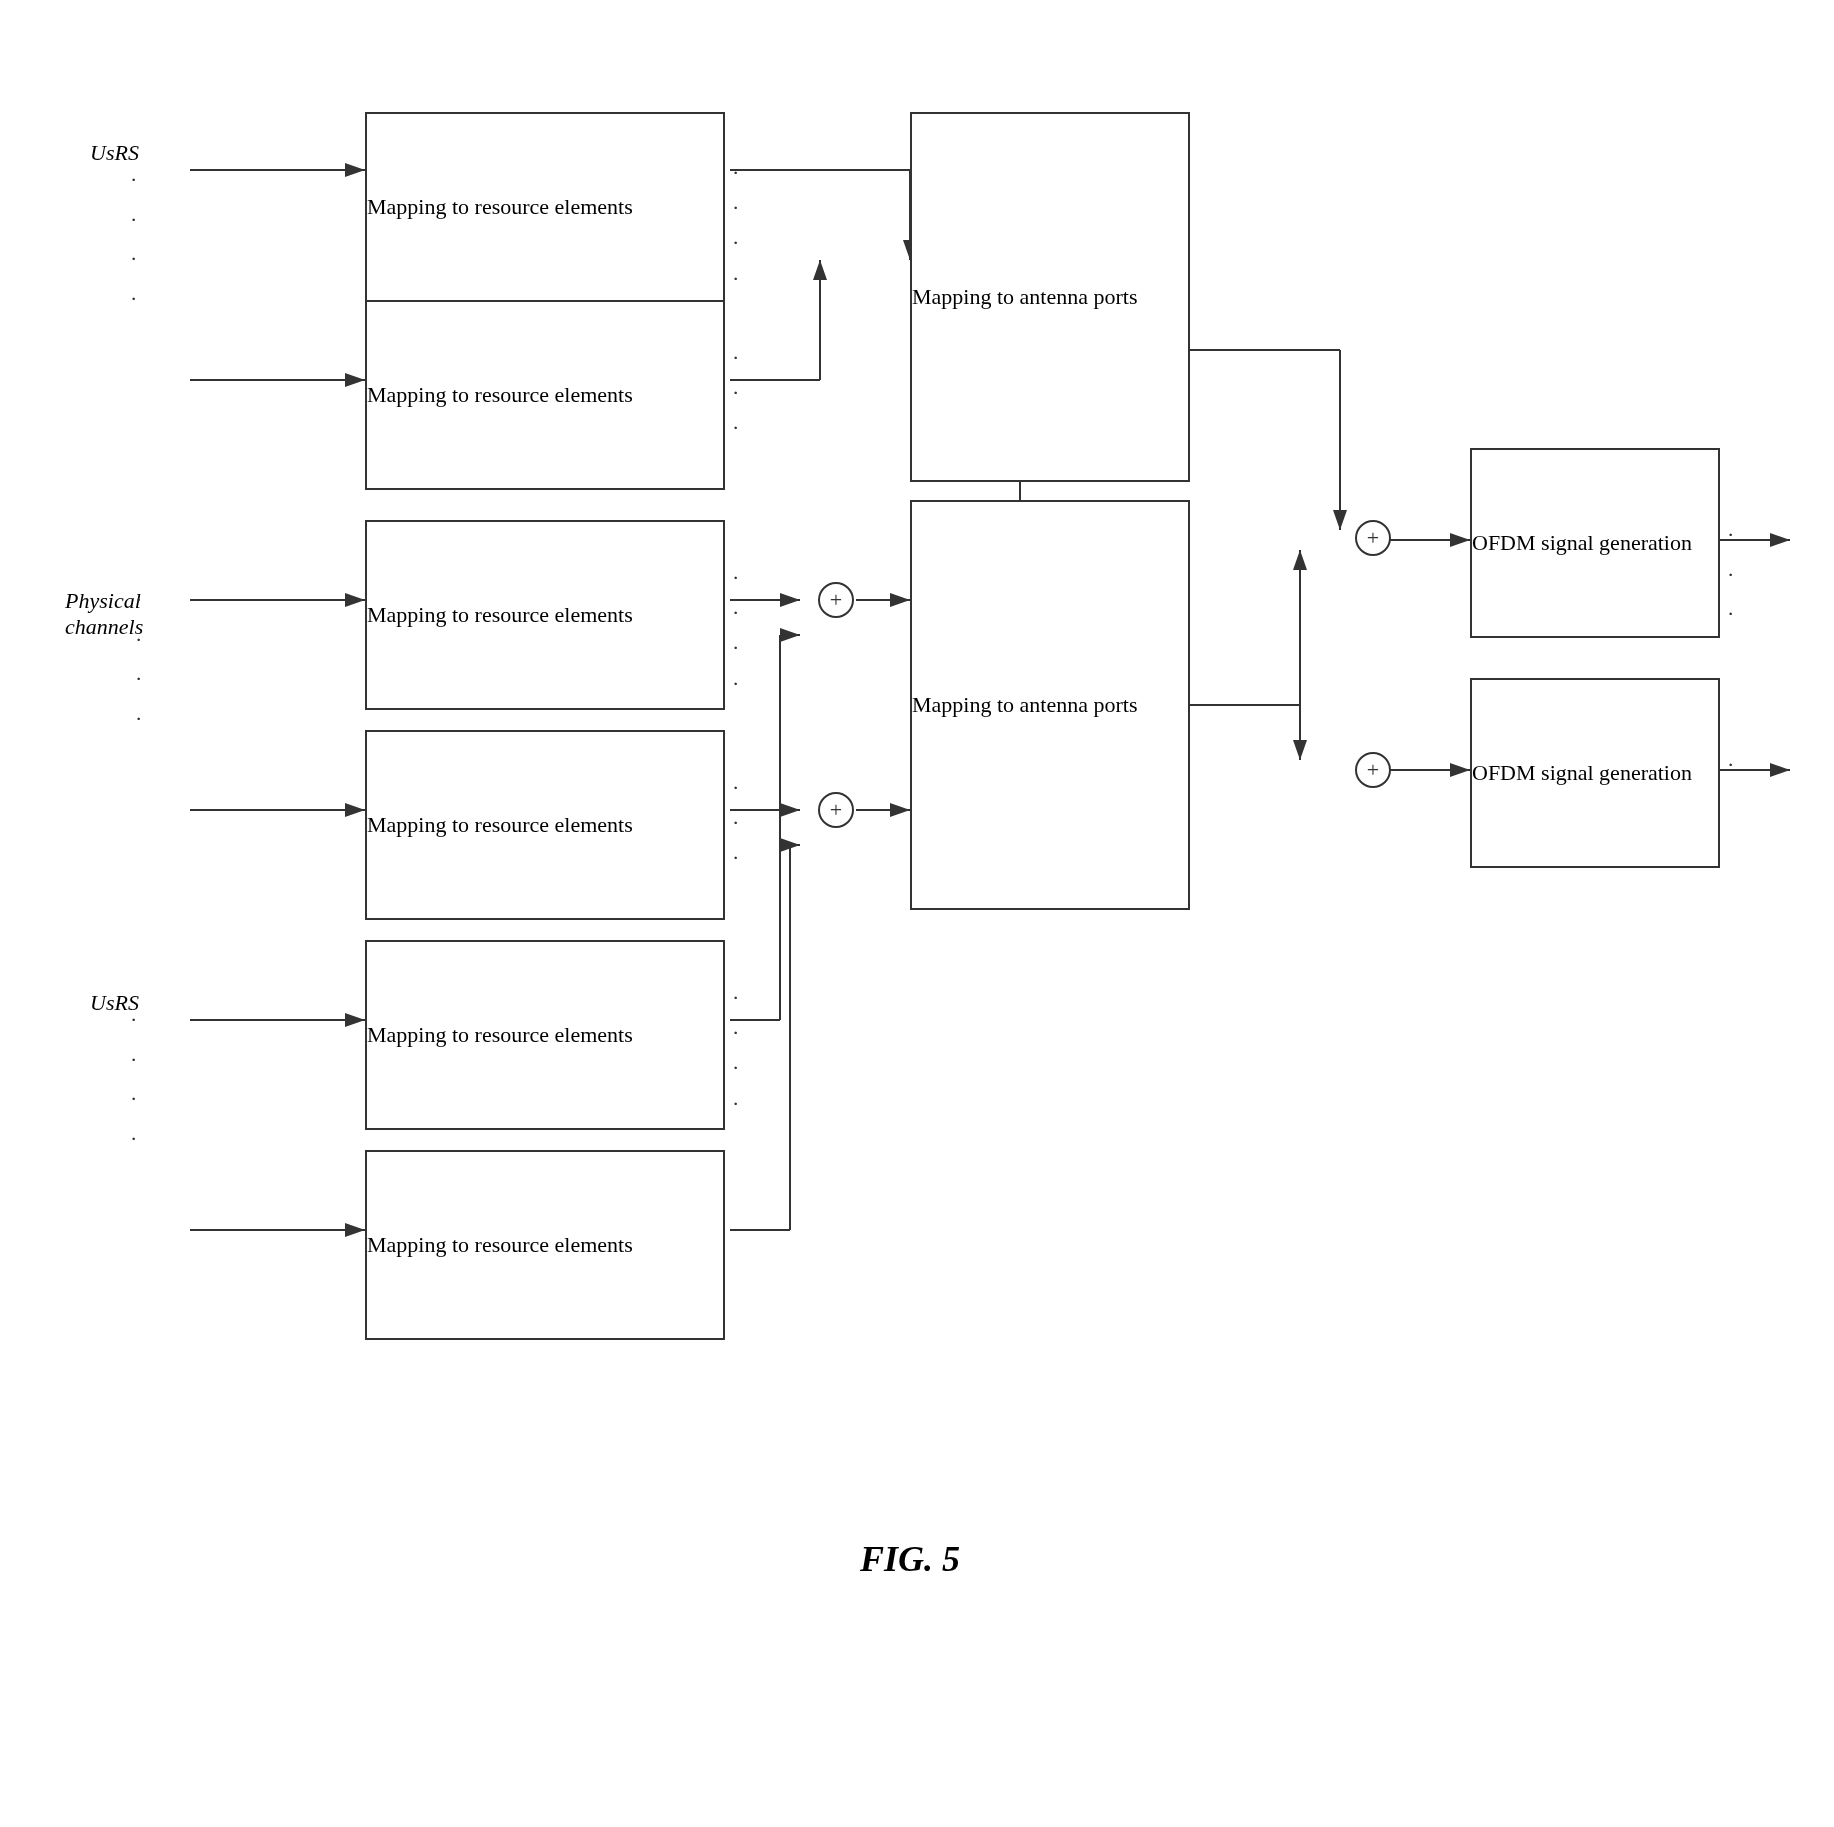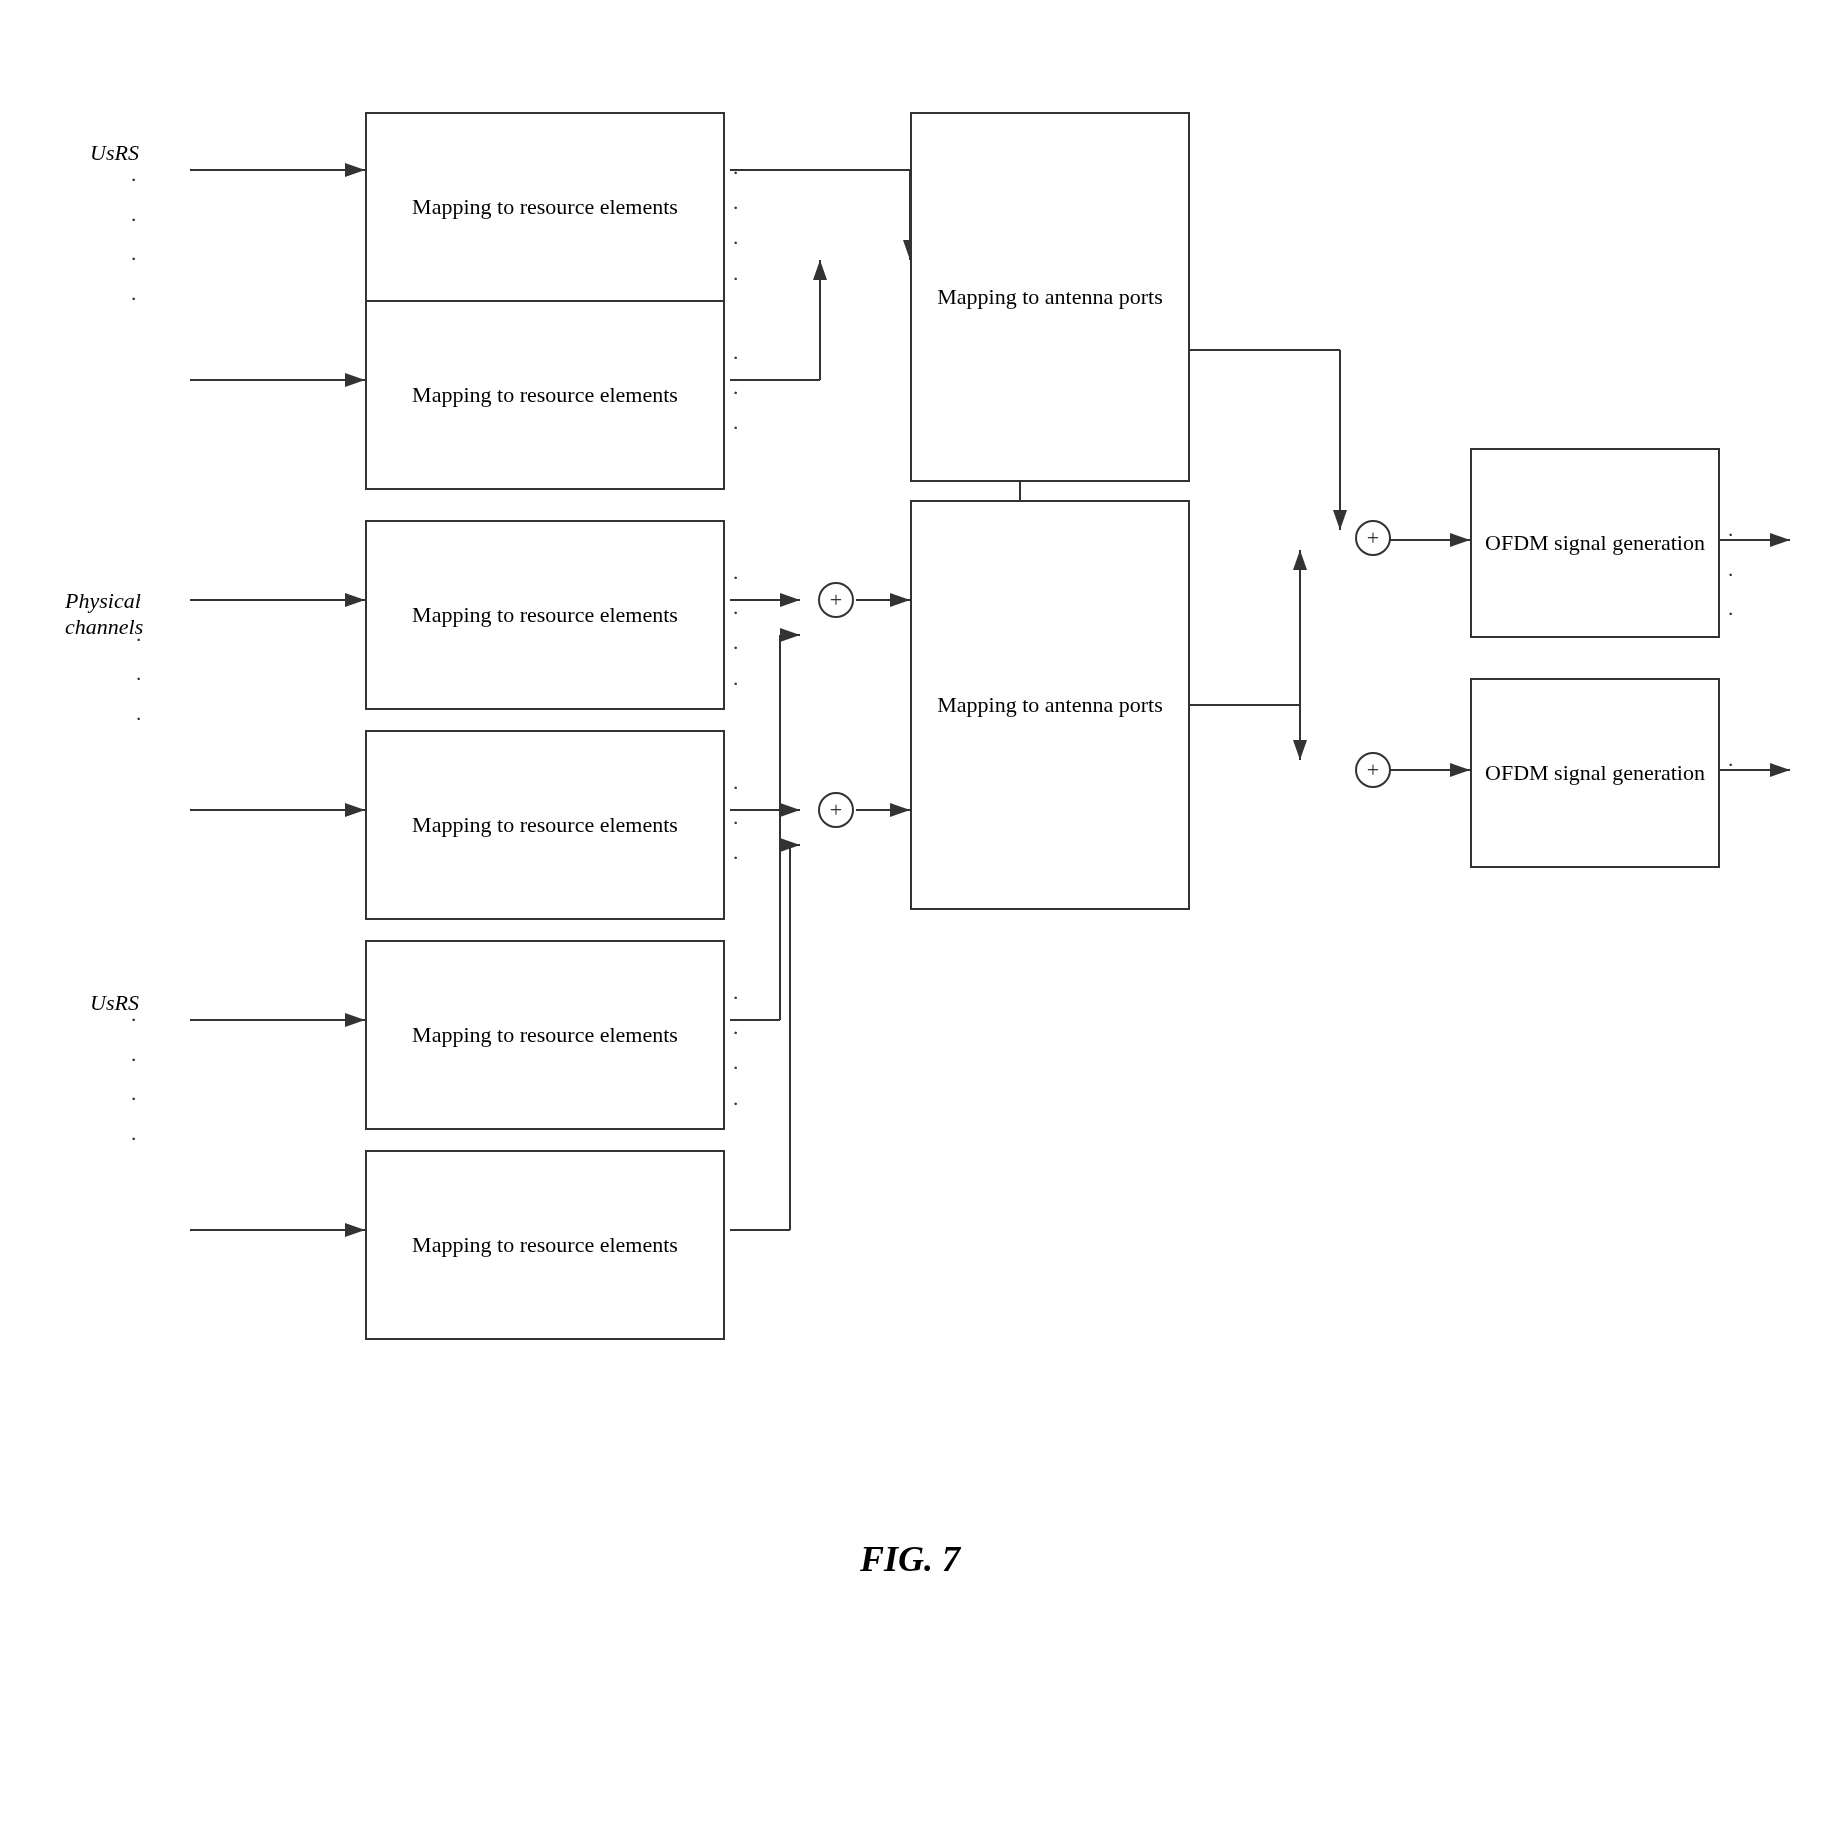--- a/index.html
+++ b/index.html
@@ -26,7 +26,7 @@
       background: #fff;
       display: flex;
       align-items: center;
-      justify-content: center;
+      justify-content: flex-start;
       text-align: center;
       font-size: 22px;
       line-height: 1.3;

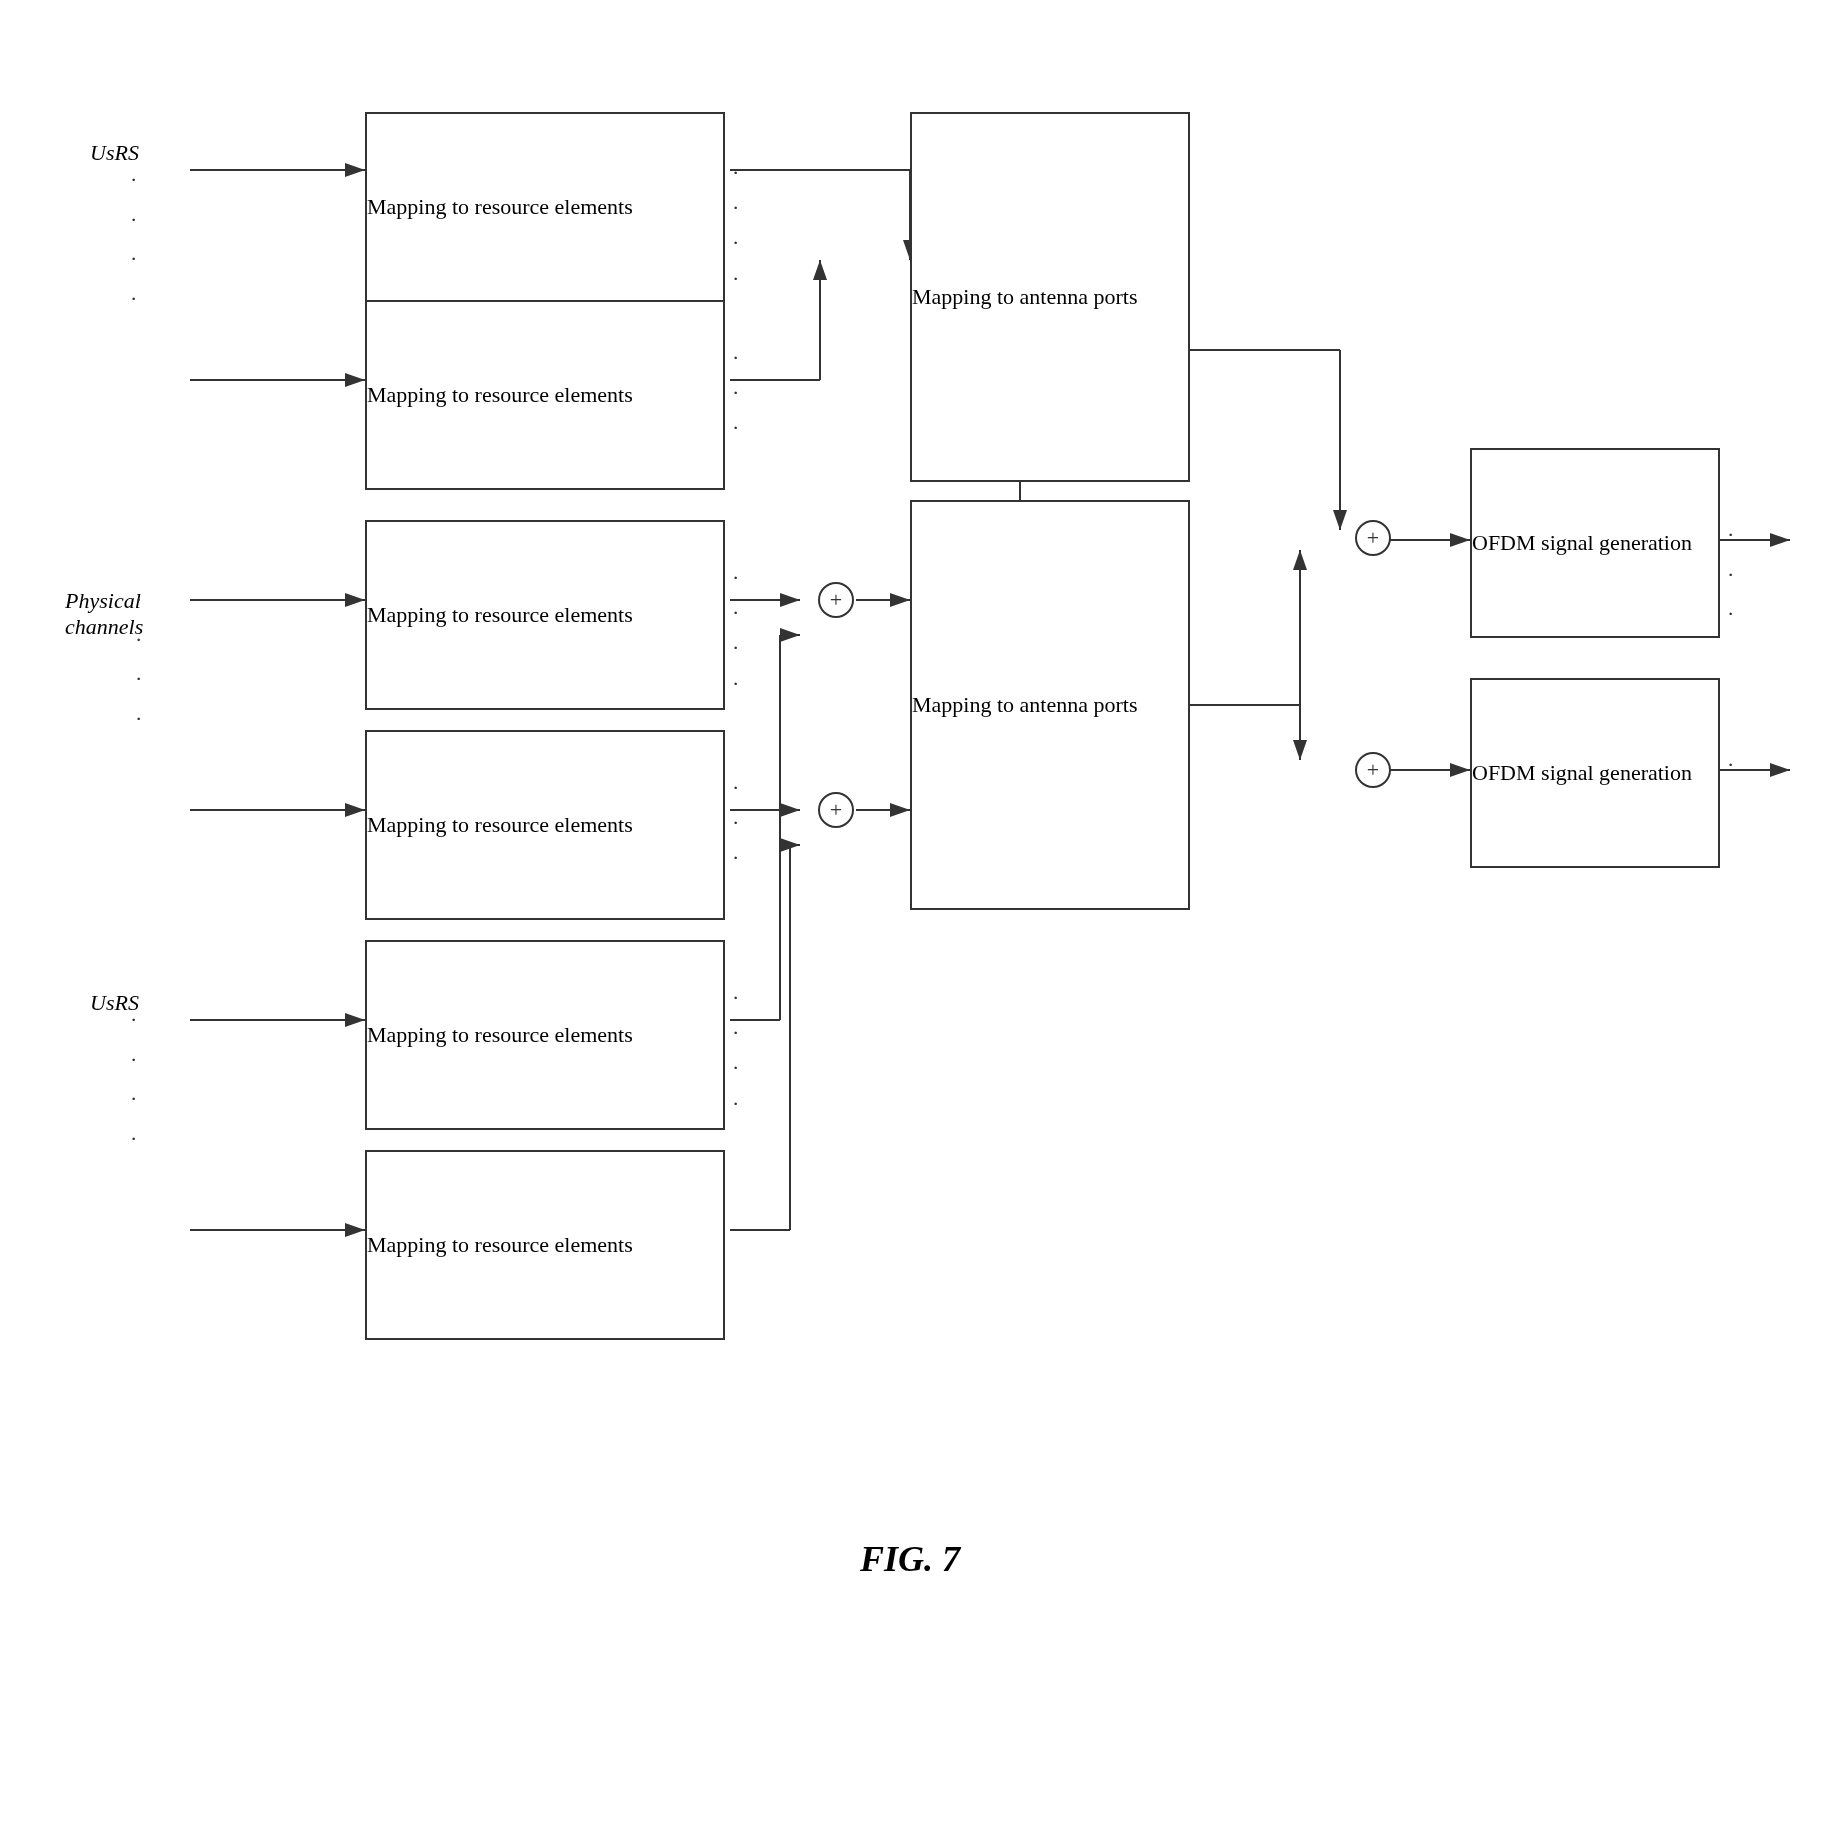--- a/index.html
+++ b/index.html
@@ -211,7 +211,7 @@
 
   <div style="position:absolute; left:1667px; top:705px; font-size:22px; line-height:1.8; color:#333;">·</div>
 
-  <div class="fig-caption" style="position:absolute; bottom:60px; left:50%; transform:translateX(-50%);">FIG. 7</div>
+  <div class="fig-caption" style="position:absolute; bottom:60px; left:50%; transform:translateX(-50%);">FIG. 5</div>
 
 </div>
 

